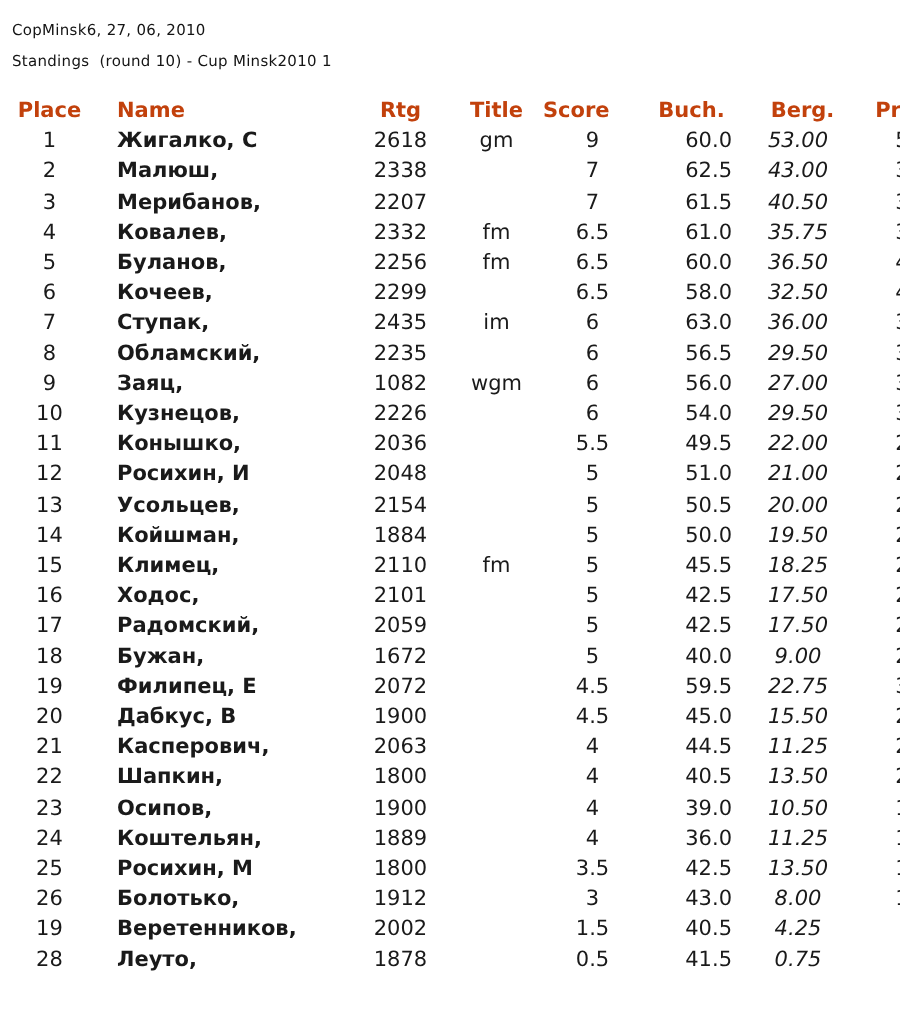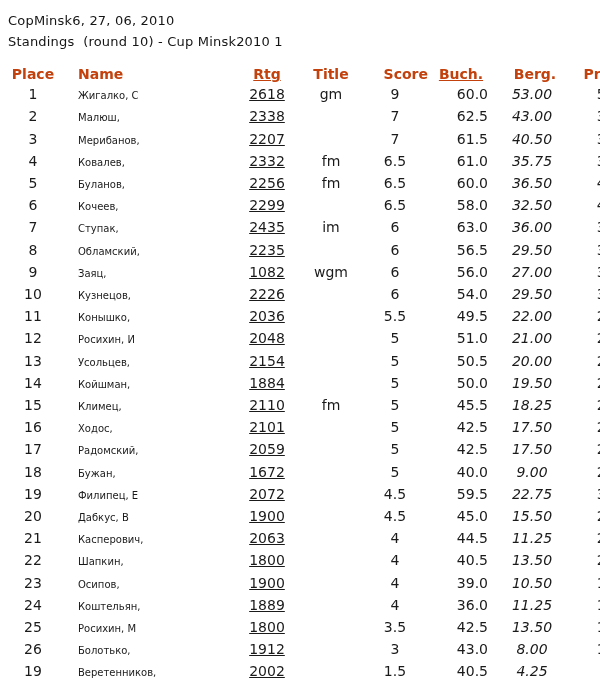--- a/index.html
+++ b/index.html
@@ -26,7 +26,7 @@
     padding: 10px 0 0 8px;
   }
   .header-line {
-    font-size: 13px;
+    font-size: 10px;
     line-height: 21px;
     letter-spacing: 0.2px;
     white-space: pre;

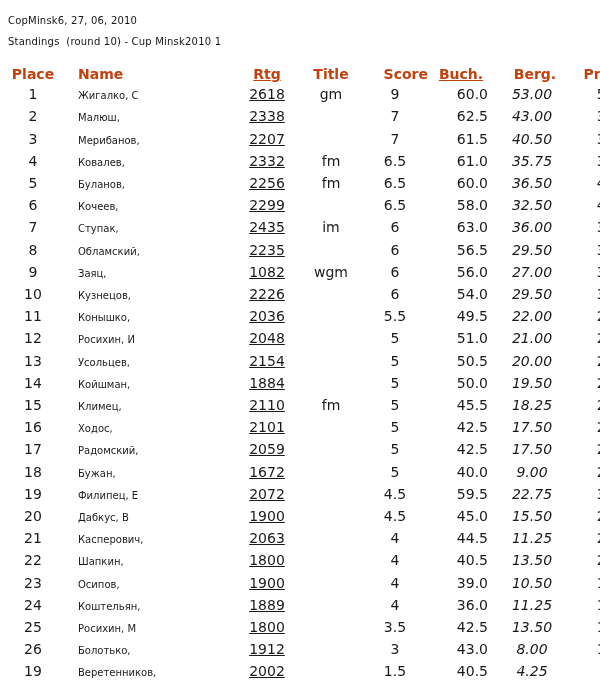--- a/index.html
+++ b/index.html
@@ -53,7 +53,7 @@
   }
   .c-place { width: 66px; text-align: center; }
   .c-name  { width: 156px; text-align: left; padding-left: 12px !important; }
-  .c-rtg   { width: 66px;  text-align: center; text-decoration: underline; }
+  .c-rtg   { width: 66px;  text-align: center; }
   .c-title { width: 62px;  text-align: center; }
   .c-score { width: 66px;  text-align: center; }
   .c-buch  { width: 66px;  text-align: center; }

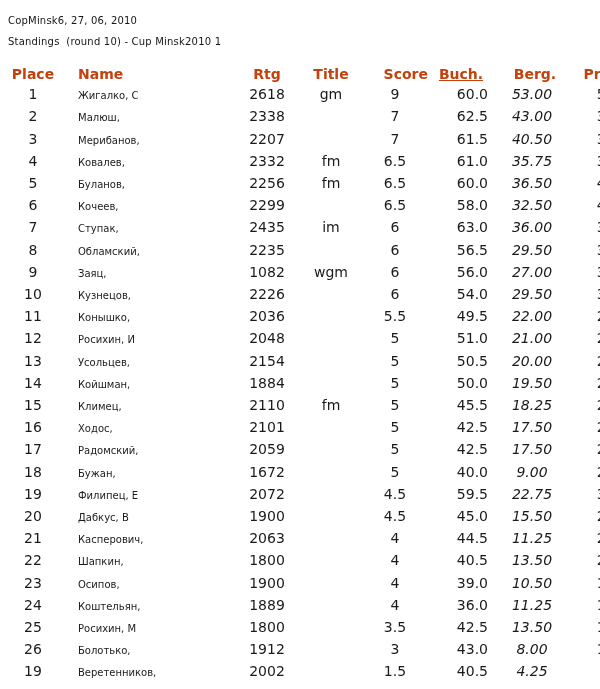--- a/index.html
+++ b/index.html
@@ -64,7 +64,7 @@
   thead .c-name  { text-align: left; }
   thead .c-rtg   { text-align: center; }
   thead .c-title { text-align: center; }
-  thead .c-score { text-align: right; }
+  thead .c-score { text-align: left; }
   thead .c-buch  { text-align: center; text-decoration: underline; }
   thead .c-berg  { text-align: center; }
   thead .c-progr { text-align: center; }

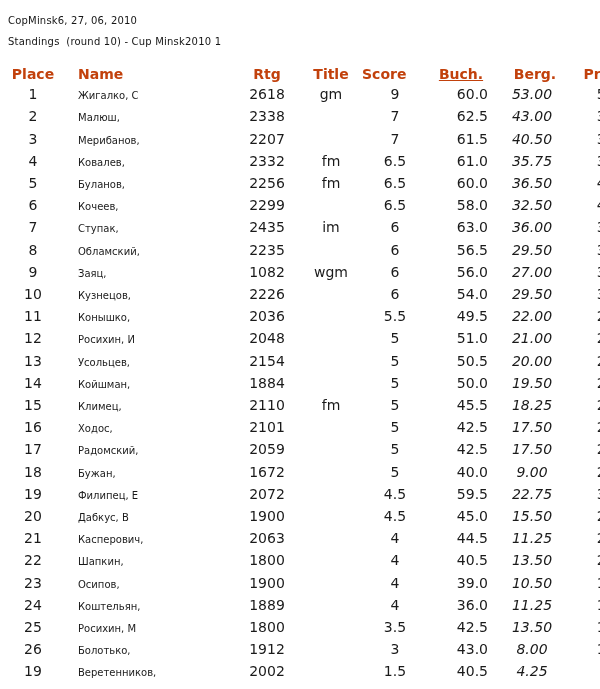--- a/index.html
+++ b/index.html
@@ -65,7 +65,7 @@
   thead .c-rtg   { text-align: center; }
   thead .c-title { text-align: center; }
   thead .c-score { text-align: left; }
-  thead .c-buch  { text-align: center; text-decoration: underline; }
+  thead .c-buch  { text-align: center; }
   thead .c-berg  { text-align: center; }
   thead .c-progr { text-align: center; }
 

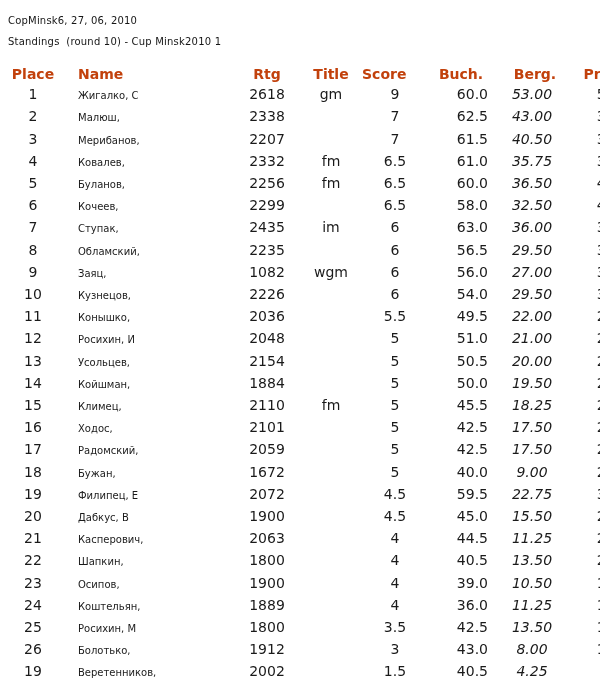--- a/index.html
+++ b/index.html
@@ -70,7 +70,7 @@
   thead .c-progr { text-align: center; }
 
   tbody td.c-place { text-align: center; font-size: 14px; }
-  tbody td.c-name  { font-weight: normal; font-size: 10px; }
+  tbody td.c-name  { font-weight: bold; font-size: 14px; }
   tbody td.c-rtg   { text-align: center; }
   tbody td.c-title { }
   tbody td.c-score { text-align: center; }

